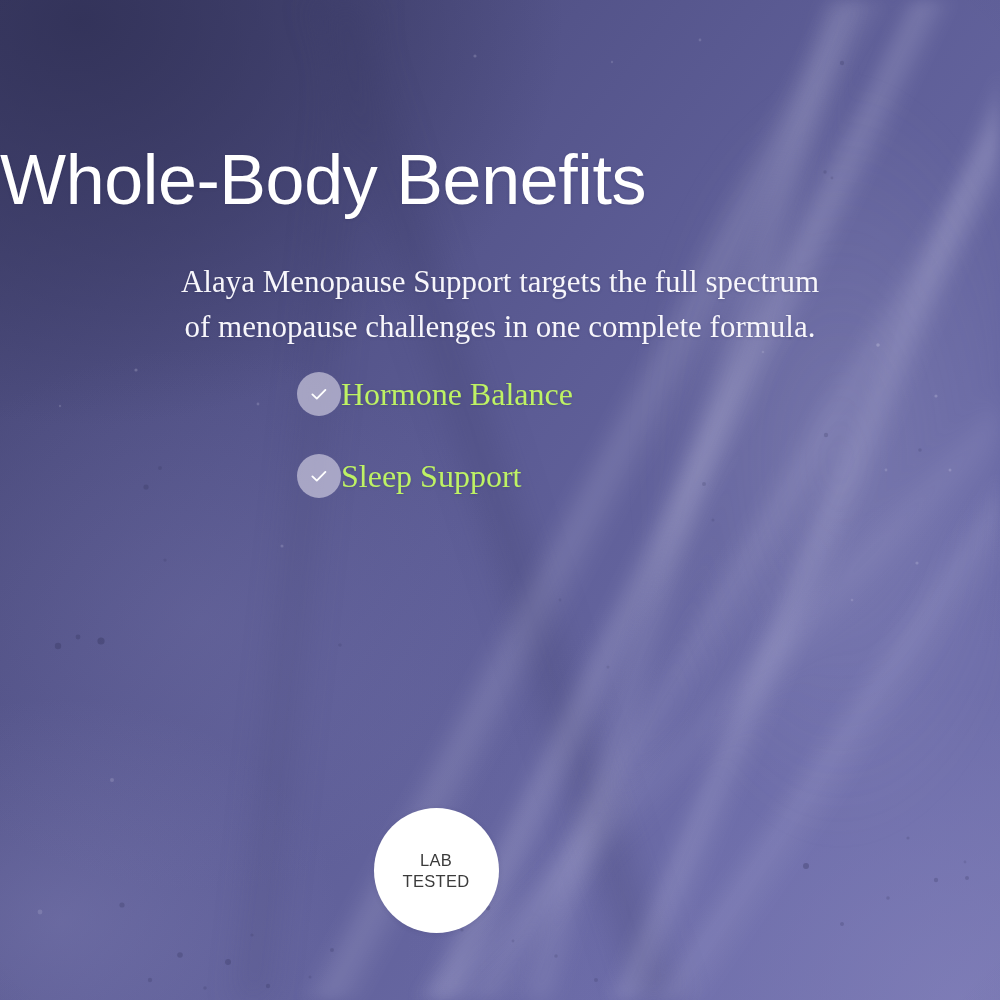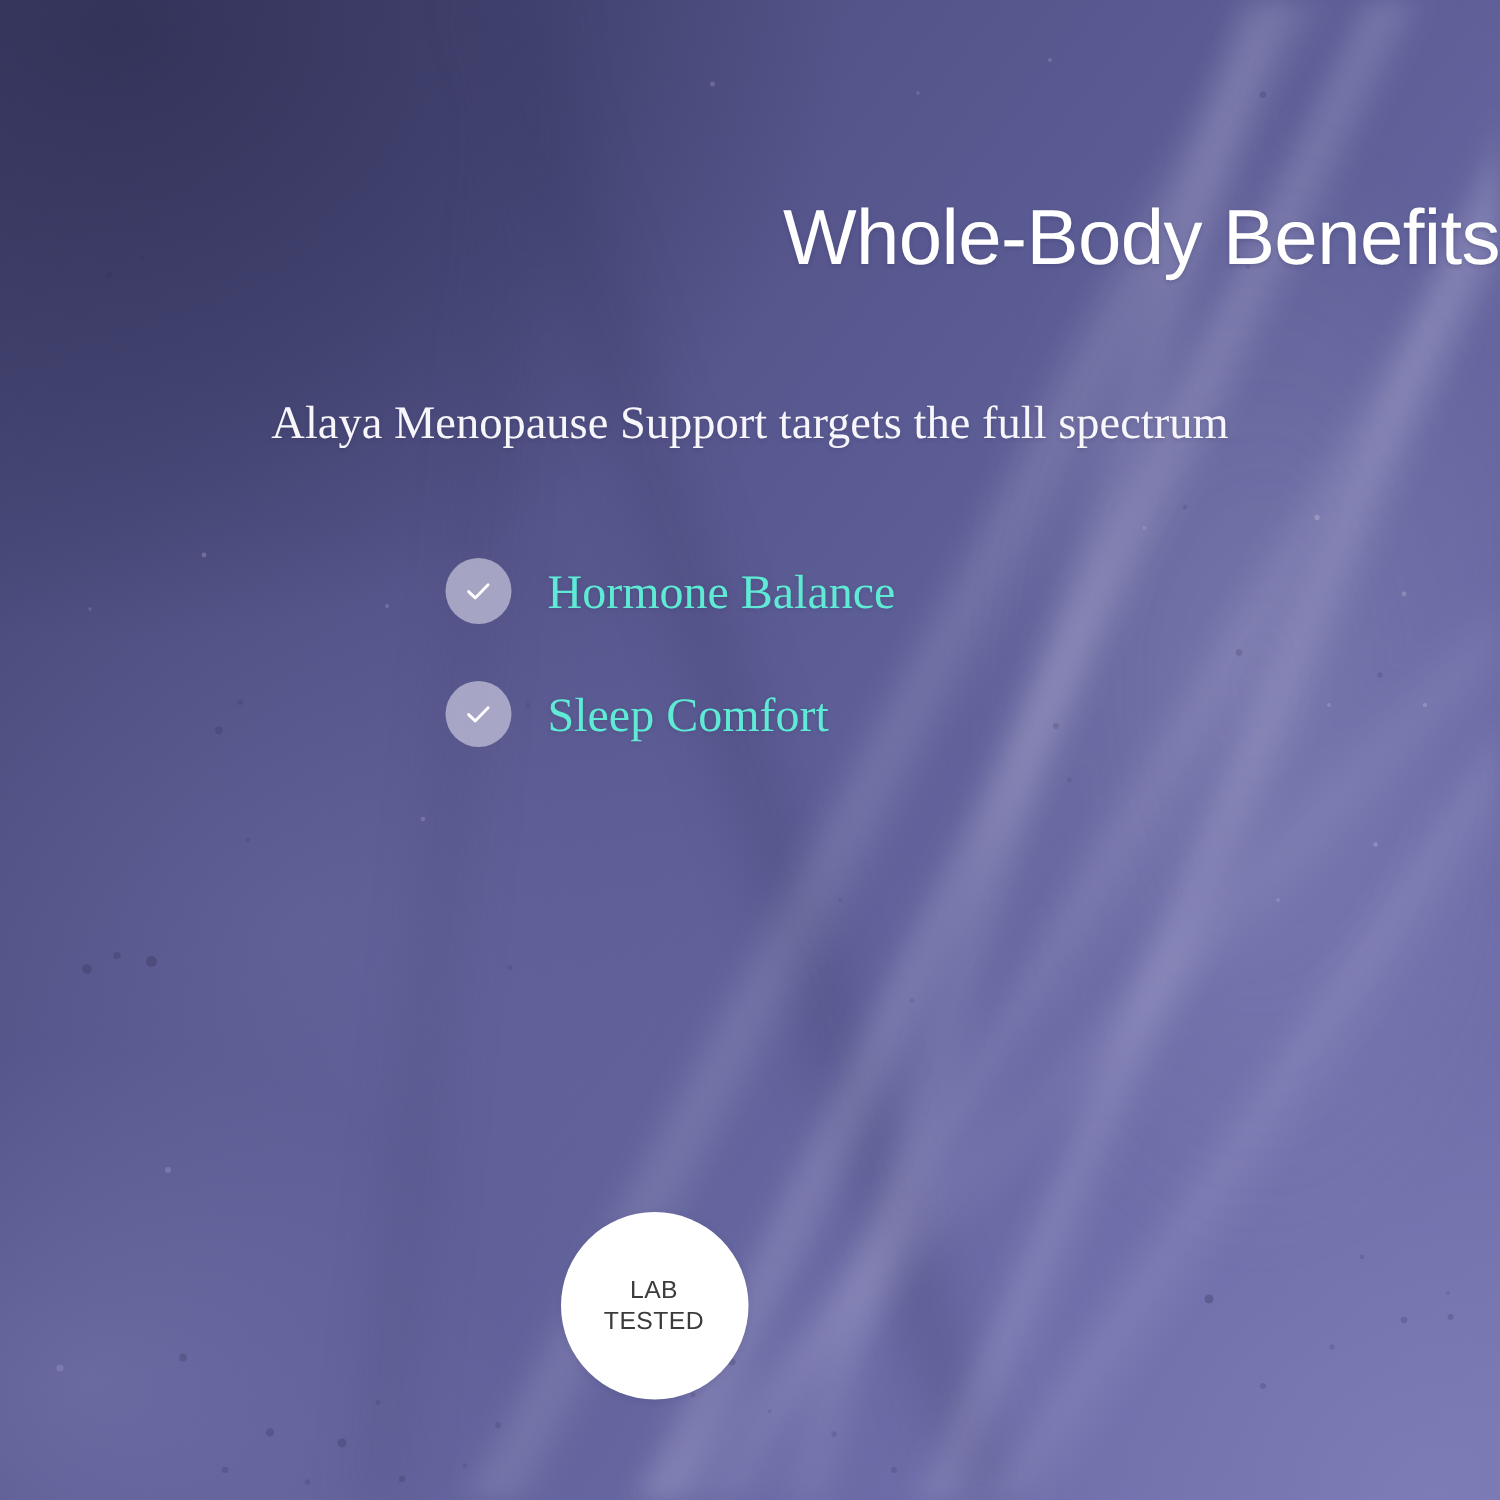--- a/index.html
+++ b/index.html
@@ -108,8 +108,8 @@
     top: 98px;
     left: 0;
     width: 1000px;
-    text-align: right;
-    font-size: 52px;
+    text-align: left;
+    font-size: 70px;
     line-height: 1;
     font-weight: 300;
     letter-spacing: -0.4px;

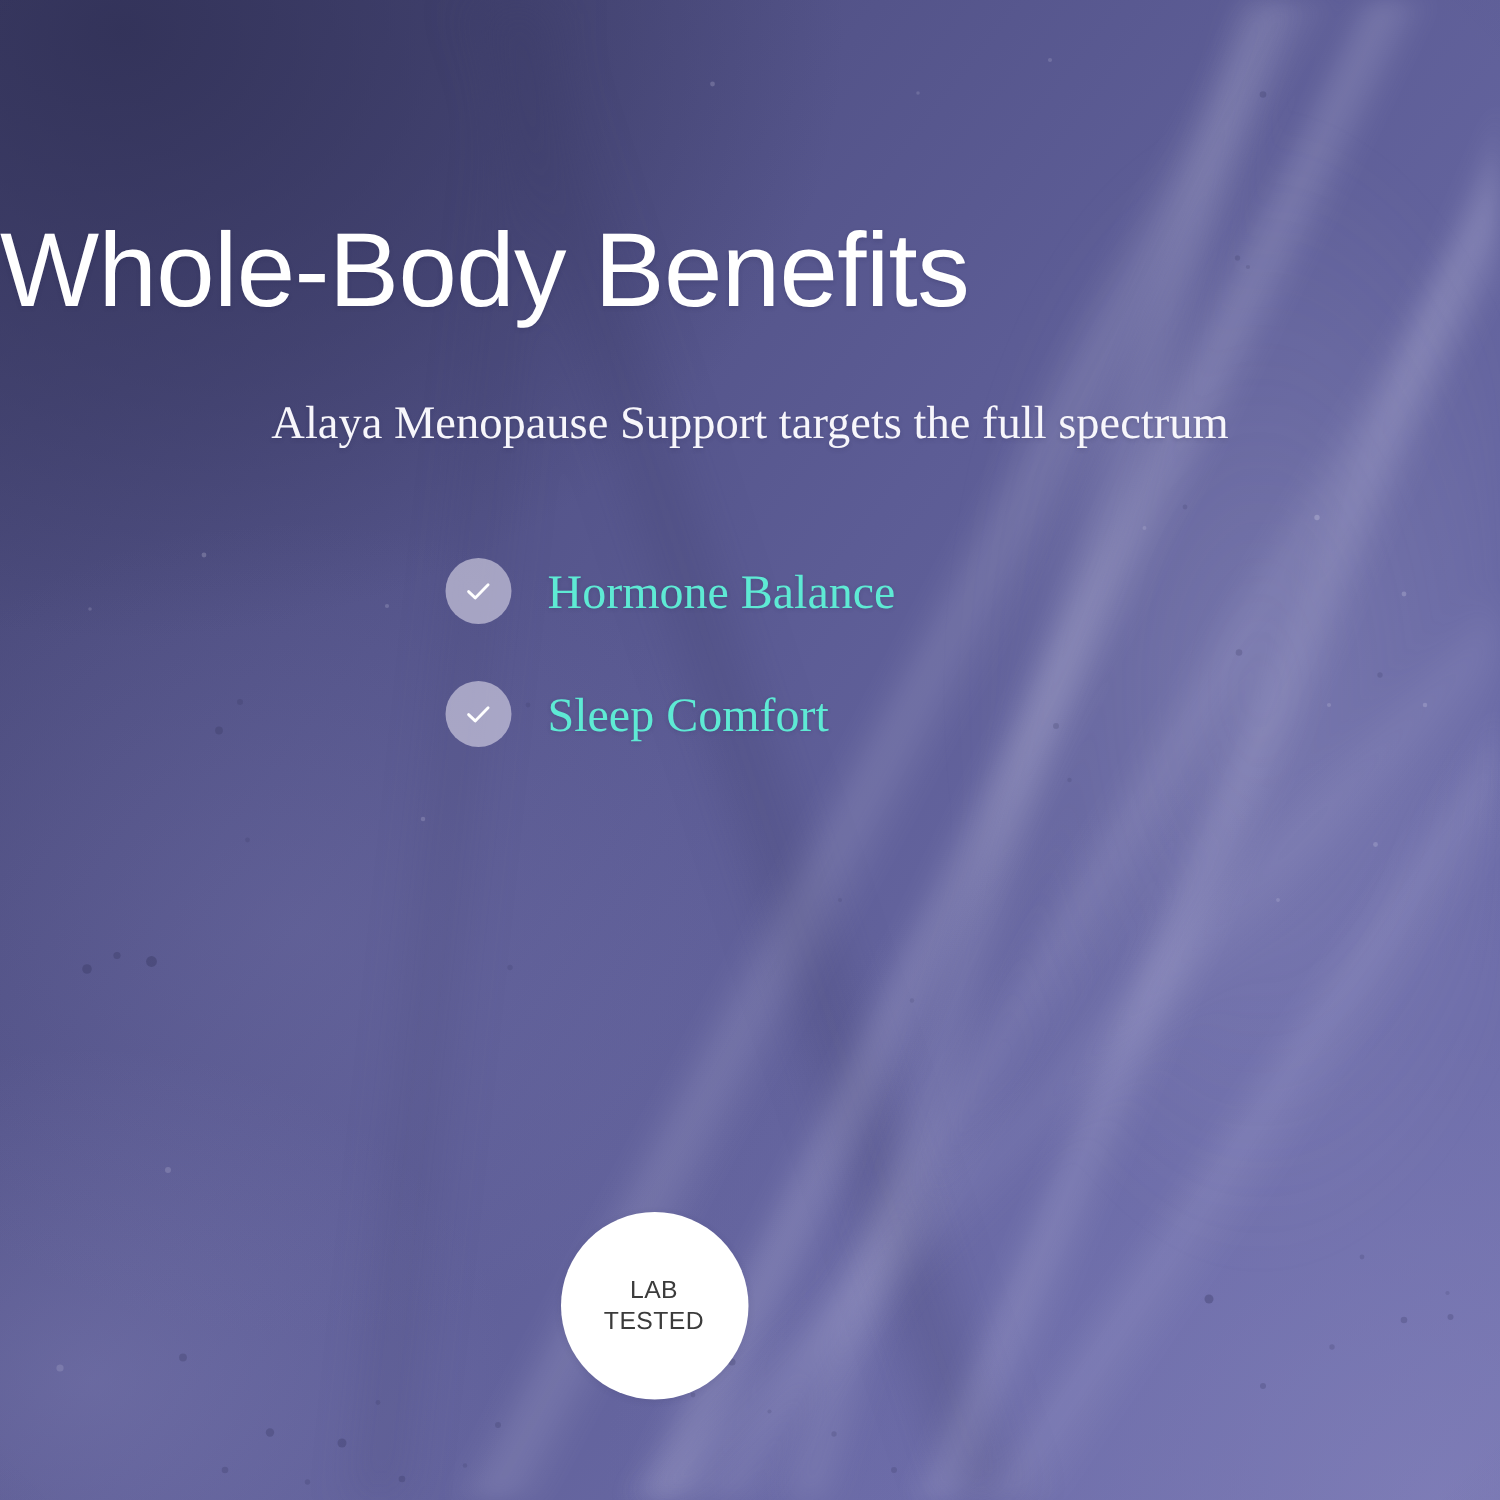--- a/index.html
+++ b/index.html
@@ -278,6 +278,7 @@
 
     <p id="subhead">
       <span class="sub-line">Alaya Menopause Support targets the full spectrum</span>
+      <span class="sub-line">of menopause challenges in one complete formula.</span>
     </p>
 
     <ul id="benefits" style="list-style:none;margin:0;padding:0;">

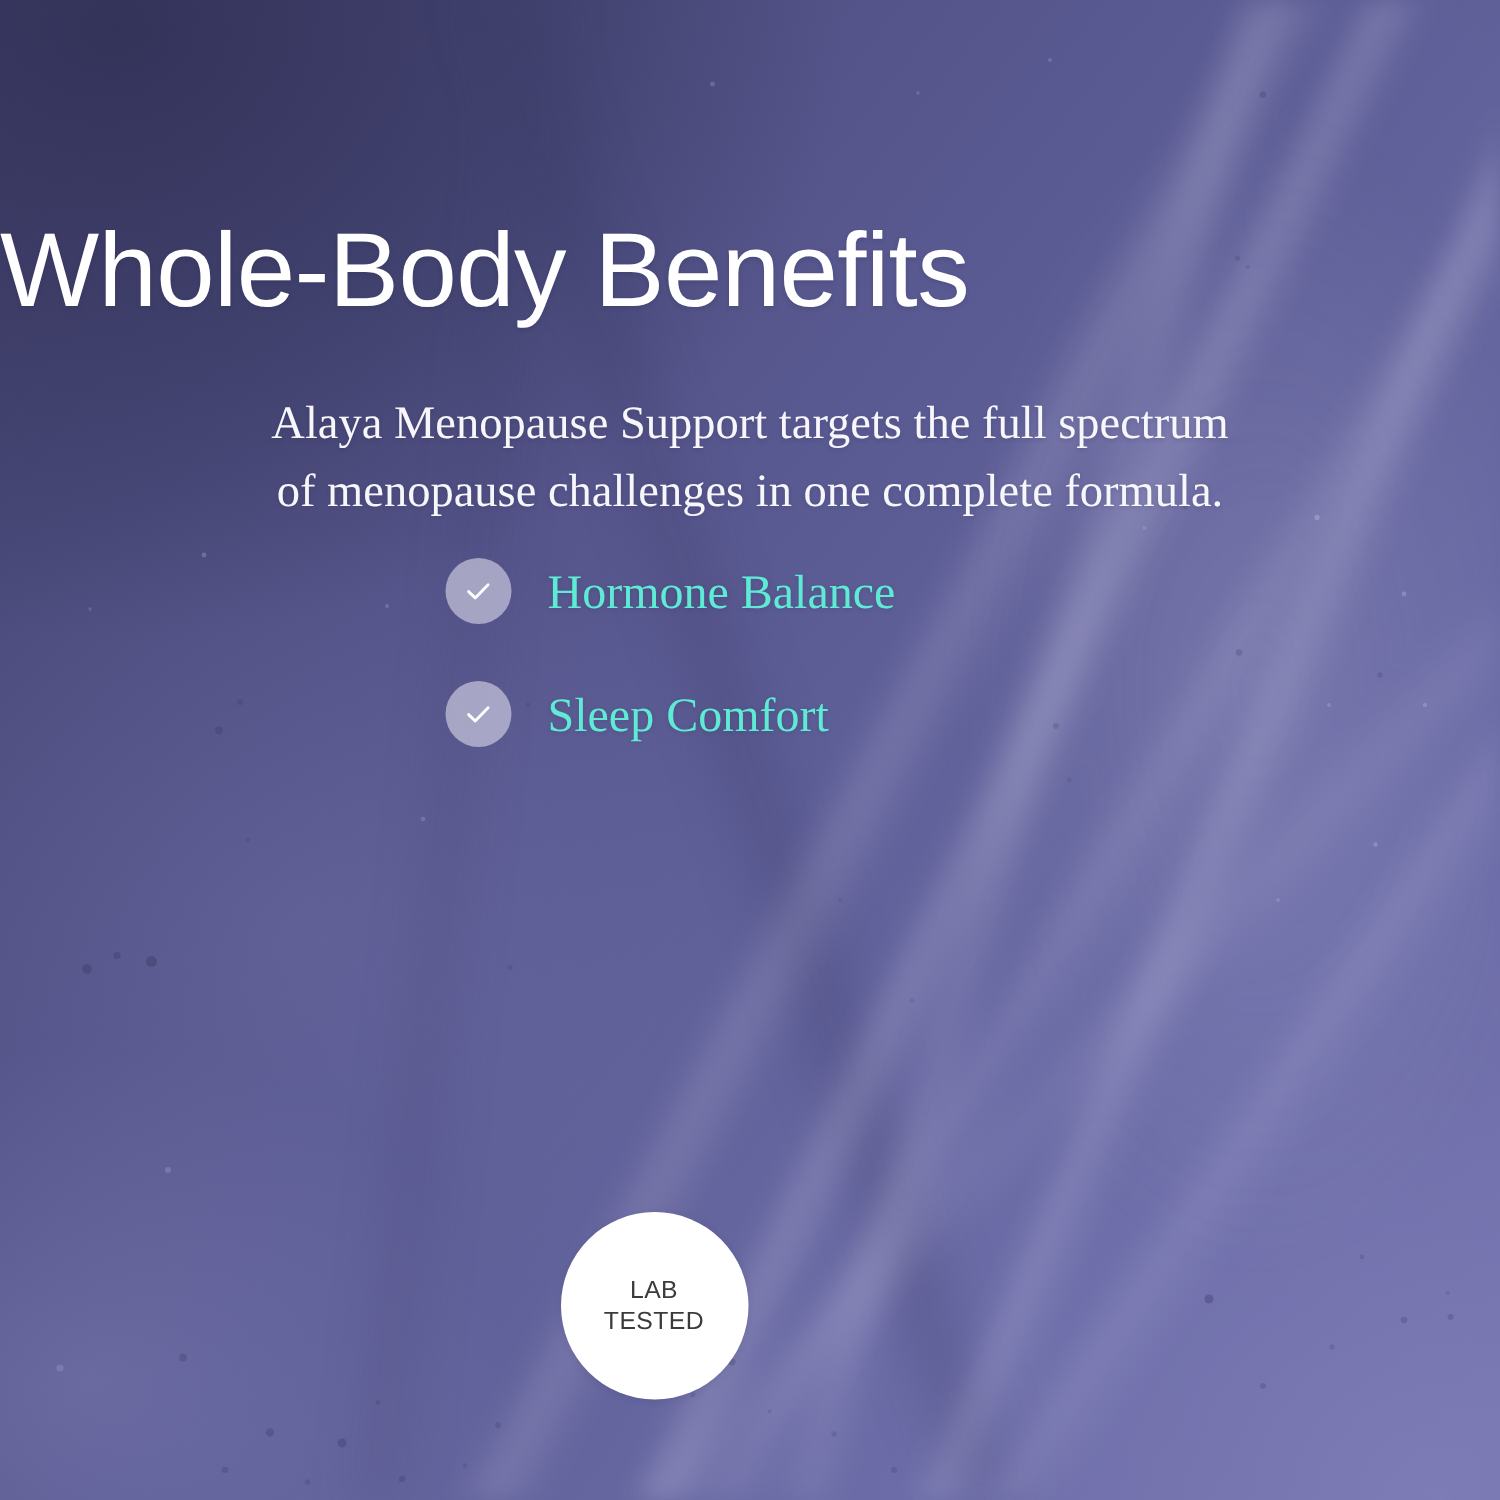--- a/index.html
+++ b/index.html
@@ -160,8 +160,7 @@
     font-family: "Liberation Serif", serif;
     font-size: 32px;
     line-height: 44px;
-    color: #5eead4;
-    margin-left: 24px;
+    color: #bef264;
     white-space: nowrap;
     text-shadow: 0 1px 3px rgba(40,40,80,0.20);
   }

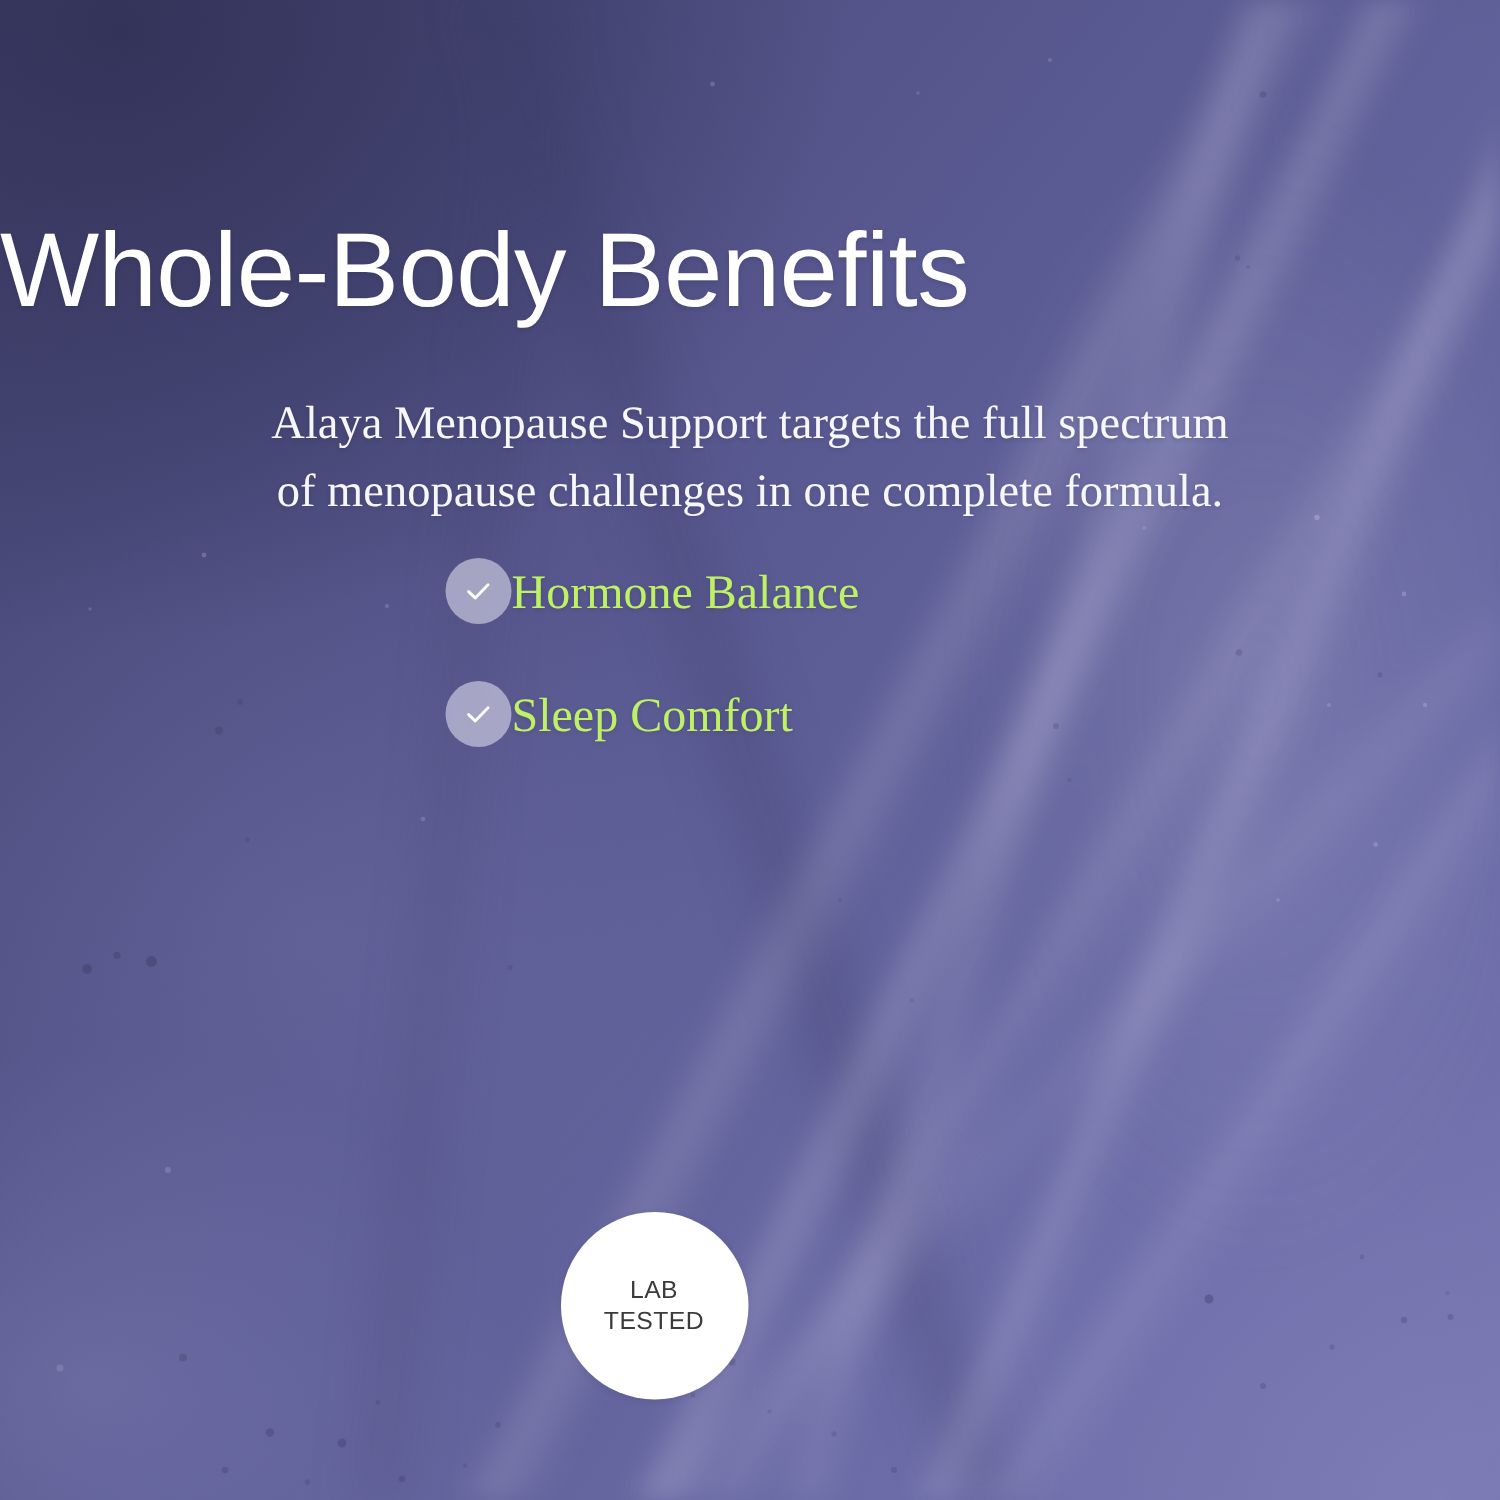--- a/index.html
+++ b/index.html
@@ -297,7 +297,7 @@
             <path d="M4.4 11.4 L8.8 15.6 L17.4 6.9" fill="none" stroke="#ffffff" stroke-width="1.9" stroke-linecap="round" stroke-linejoin="round"></path>
           </svg>
         </span>
-        <span class="benefit-label">Sleep Comfort</span>
+        <span class="benefit-label">Sleep Support</span>
       </li>
 
 

